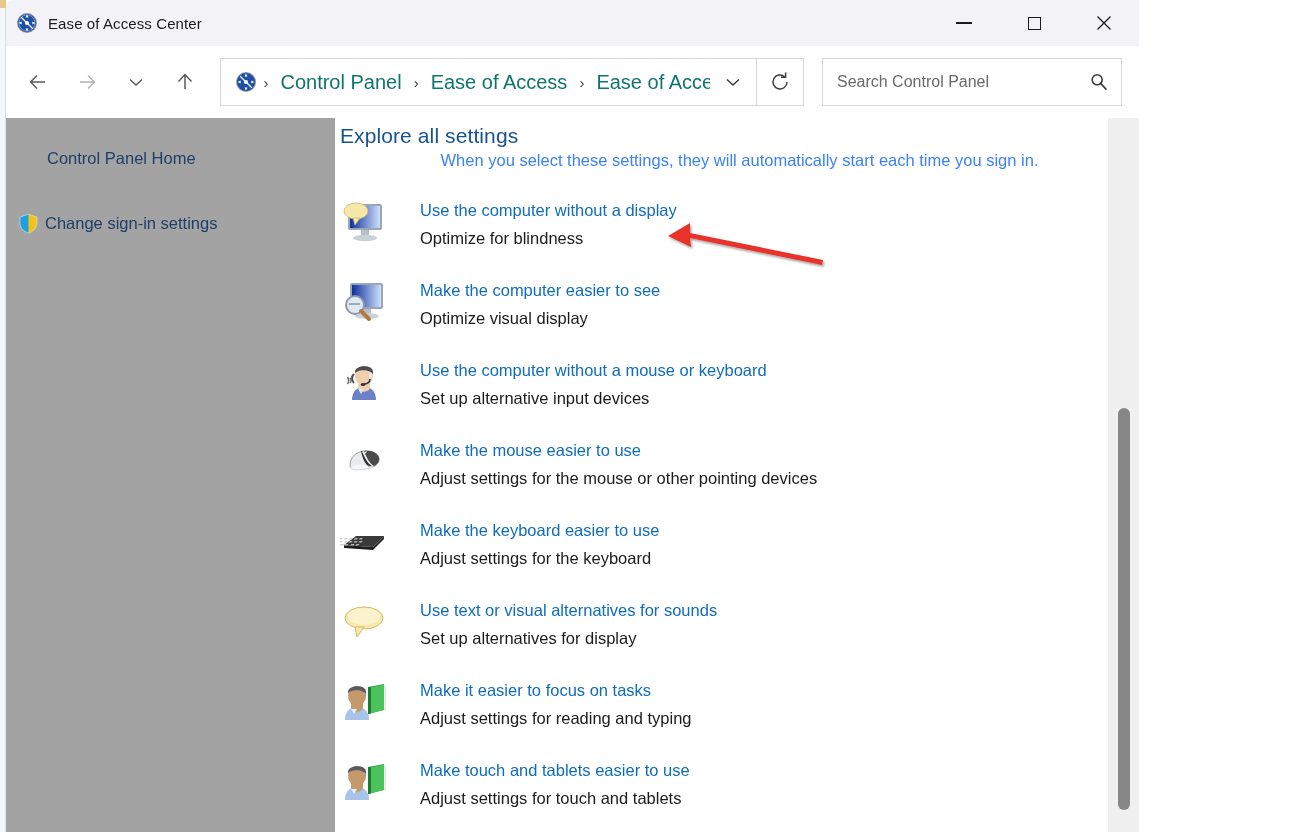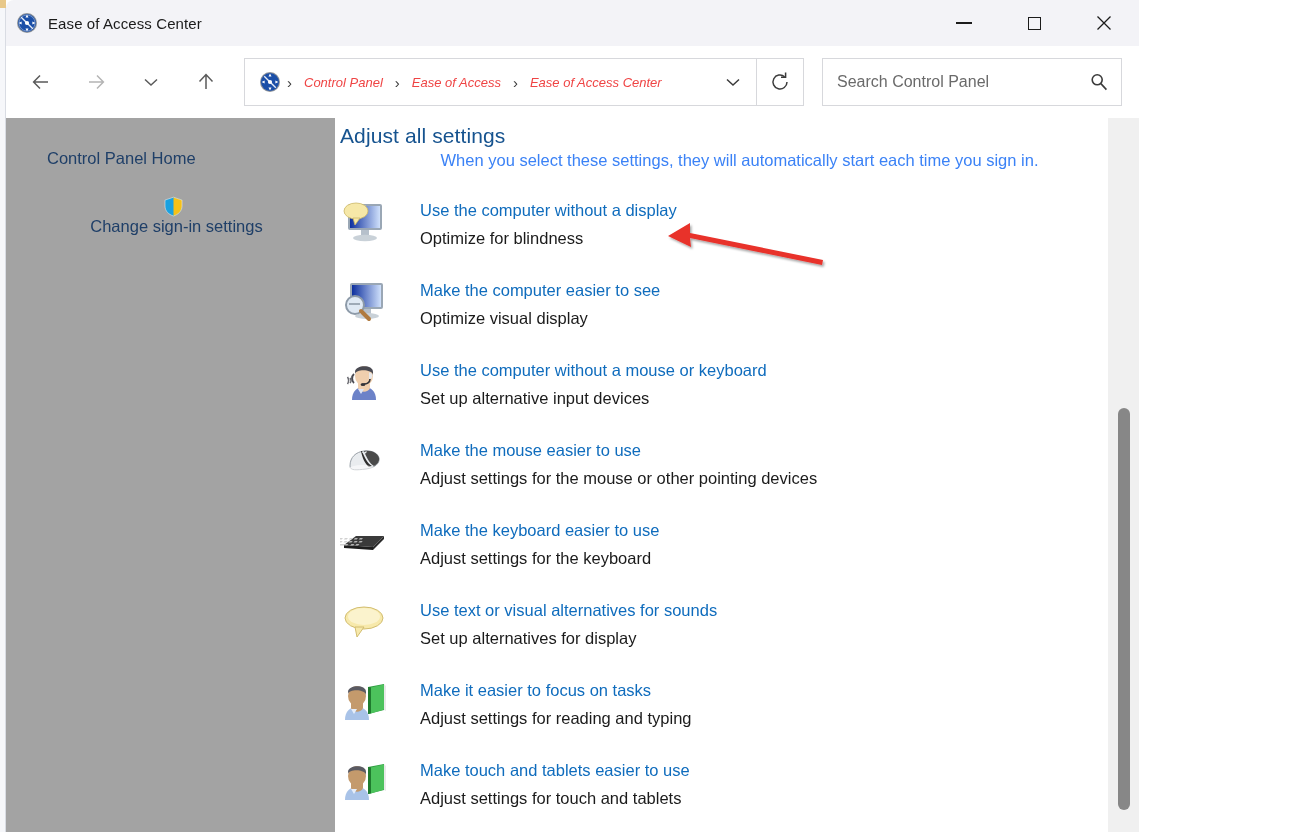--- a/index.html
+++ b/index.html
@@ -71,8 +71,8 @@
   .crumb-icon { margin-left: 14px; width: 22px; height: 22px; flex: 0 0 22px; }
   .crumbs { display: flex; align-items: center; min-width: 0; overflow: hidden; }
   .crumb {
-    font-size: 13px; color: #ef4444; white-space: nowrap;
-    padding: 4px 6px; border-radius: 4px; cursor: default; font-style: italic;
+    font-size: 20px; color: #0f766e; white-space: nowrap;
+    padding: 4px 6px; border-radius: 4px; cursor: default;
   }
   .crumb-sep {
     color: #3b3b3b; font-size: 15px; padding: 0 6px;

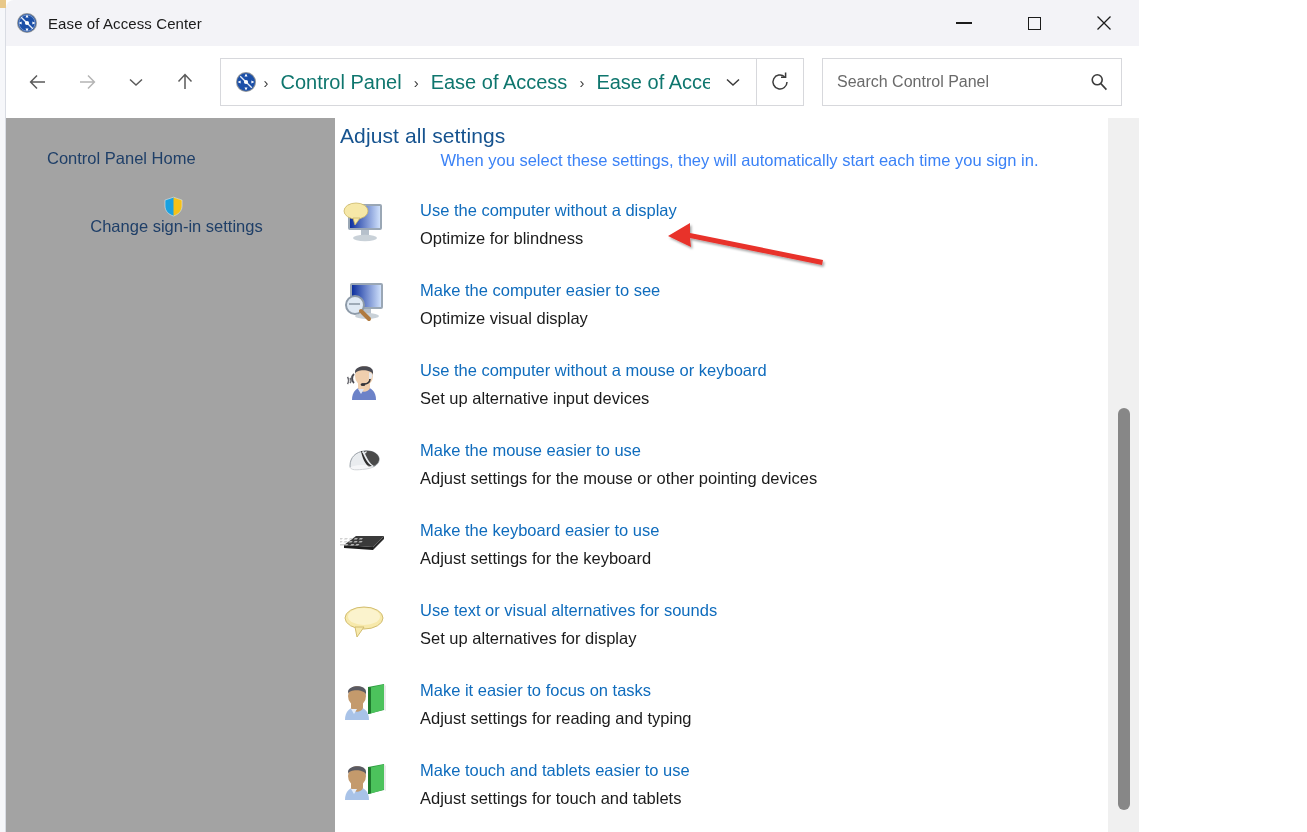--- a/index.html
+++ b/index.html
@@ -318,7 +318,7 @@
     </div>
 
     <div class="main">
-      <div class="page-heading">Adjust all settings</div>
+      <div class="page-heading">Explore all settings</div>
       <div class="page-sub">When you select these settings, they will automatically start each time you sign in.</div>
 
       <div class="settings-list">

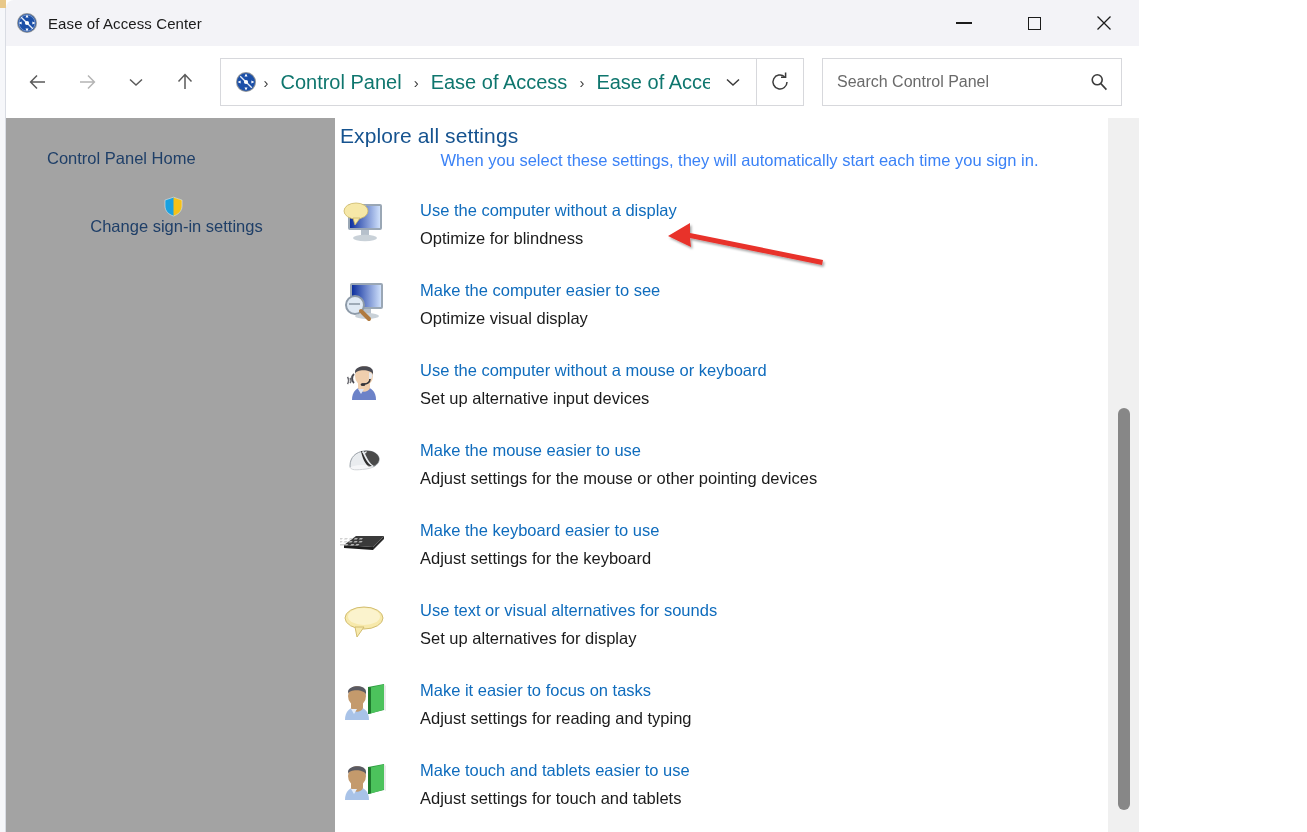--- a/index.html
+++ b/index.html
@@ -305,7 +305,7 @@
       <div class="side-item">
         <span class="side-label">Control Panel Home</span>
       </div>
-      <div class="side-item with-icon" style="margin-top:21px;flex-direction:column;">
+      <div class="side-item with-icon" style="margin-top:31px;">
         <span class="shield-icon">
           <svg viewBox="0 0 21 21" width="21" height="21">
             <path d="M10.5 1.2 L19 4.1 V10 c0 5.4 -4 8.6 -8.5 10 C6 18.6 2 15.4 2 10 V4.1 Z" fill="#1aa1e0"></path>

